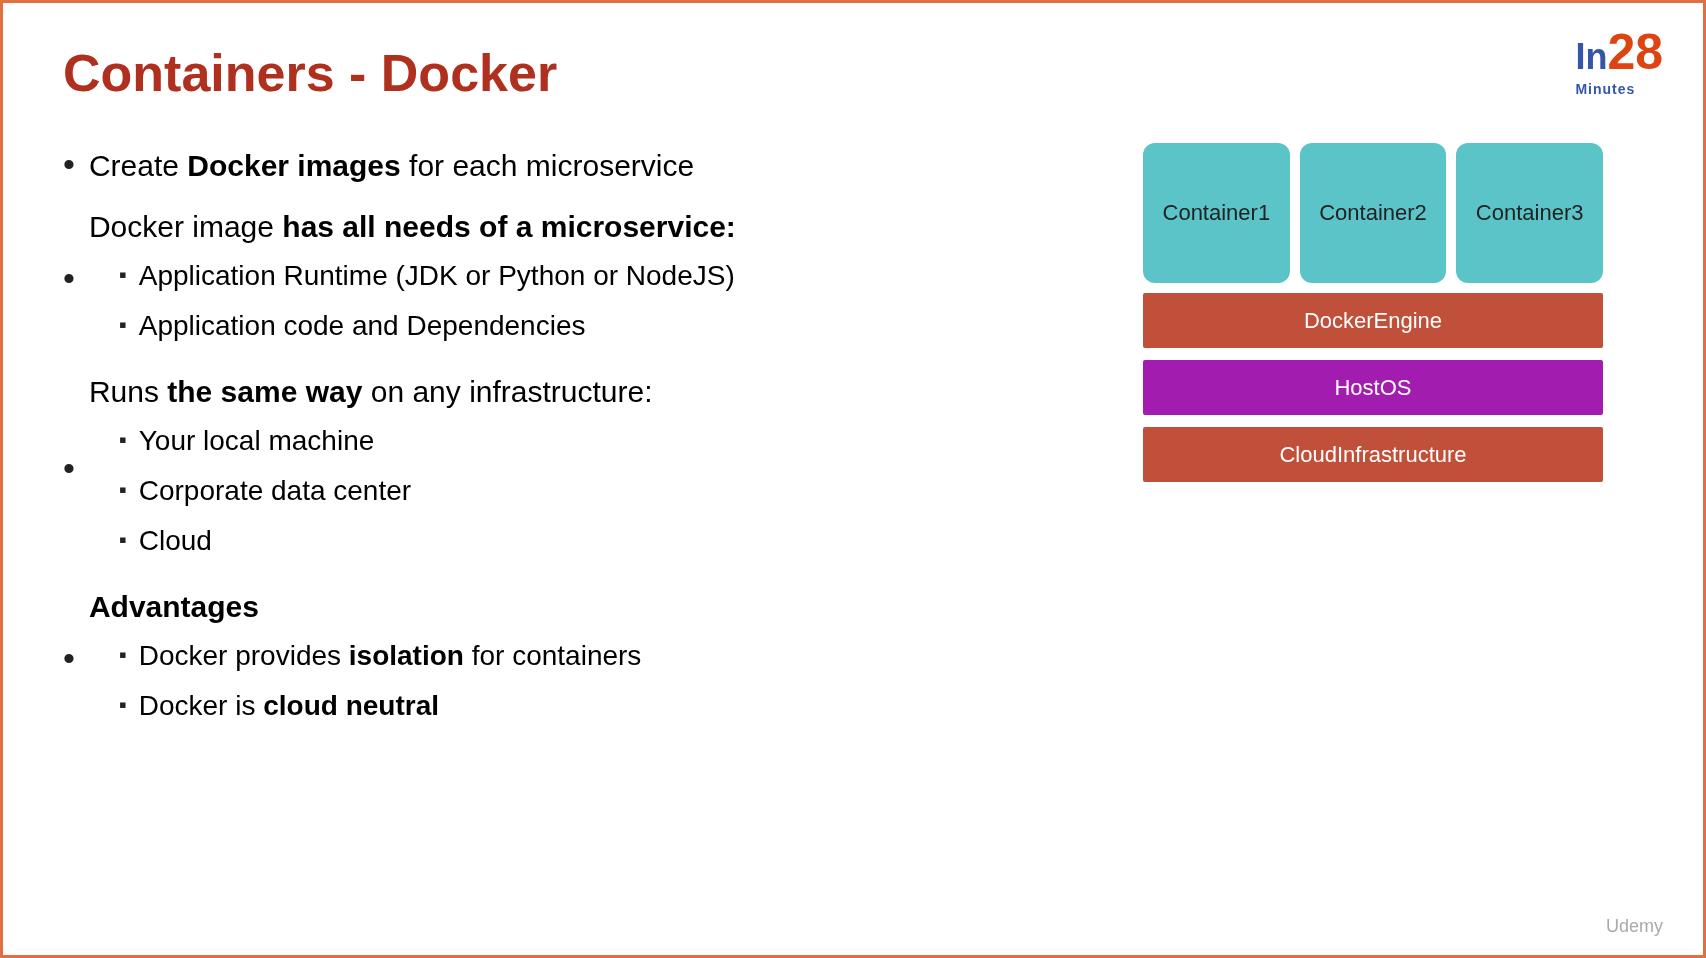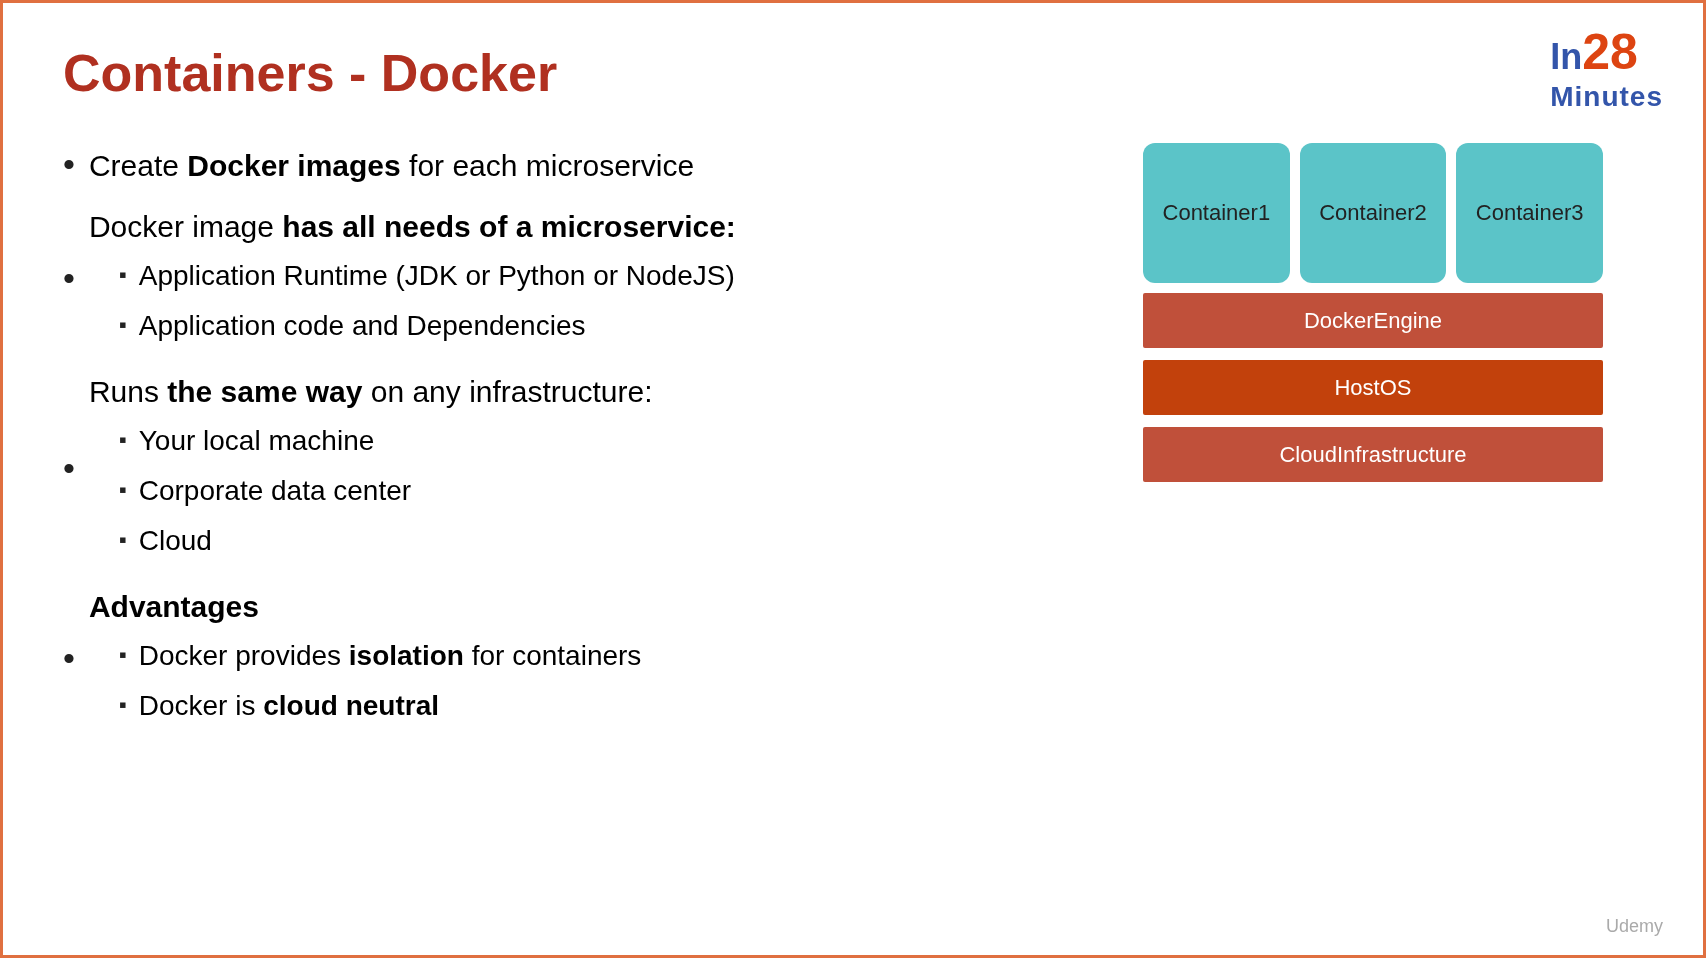--- a/index.html
+++ b/index.html
@@ -142,7 +142,7 @@
     }
     .logo-in { color: #3355aa; }
     .logo-28 { color: #dd4411; font-size: 50px; }
-    .logo-minutes { color: #3355aa; font-size: 28px; font-weight: bold; letter-spacing: 1px; }
+    .logo-minutes { color: #3355aa; font-size: 14px; font-weight: bold; letter-spacing: 1px; }
 
     .watermark {
       position: absolute;

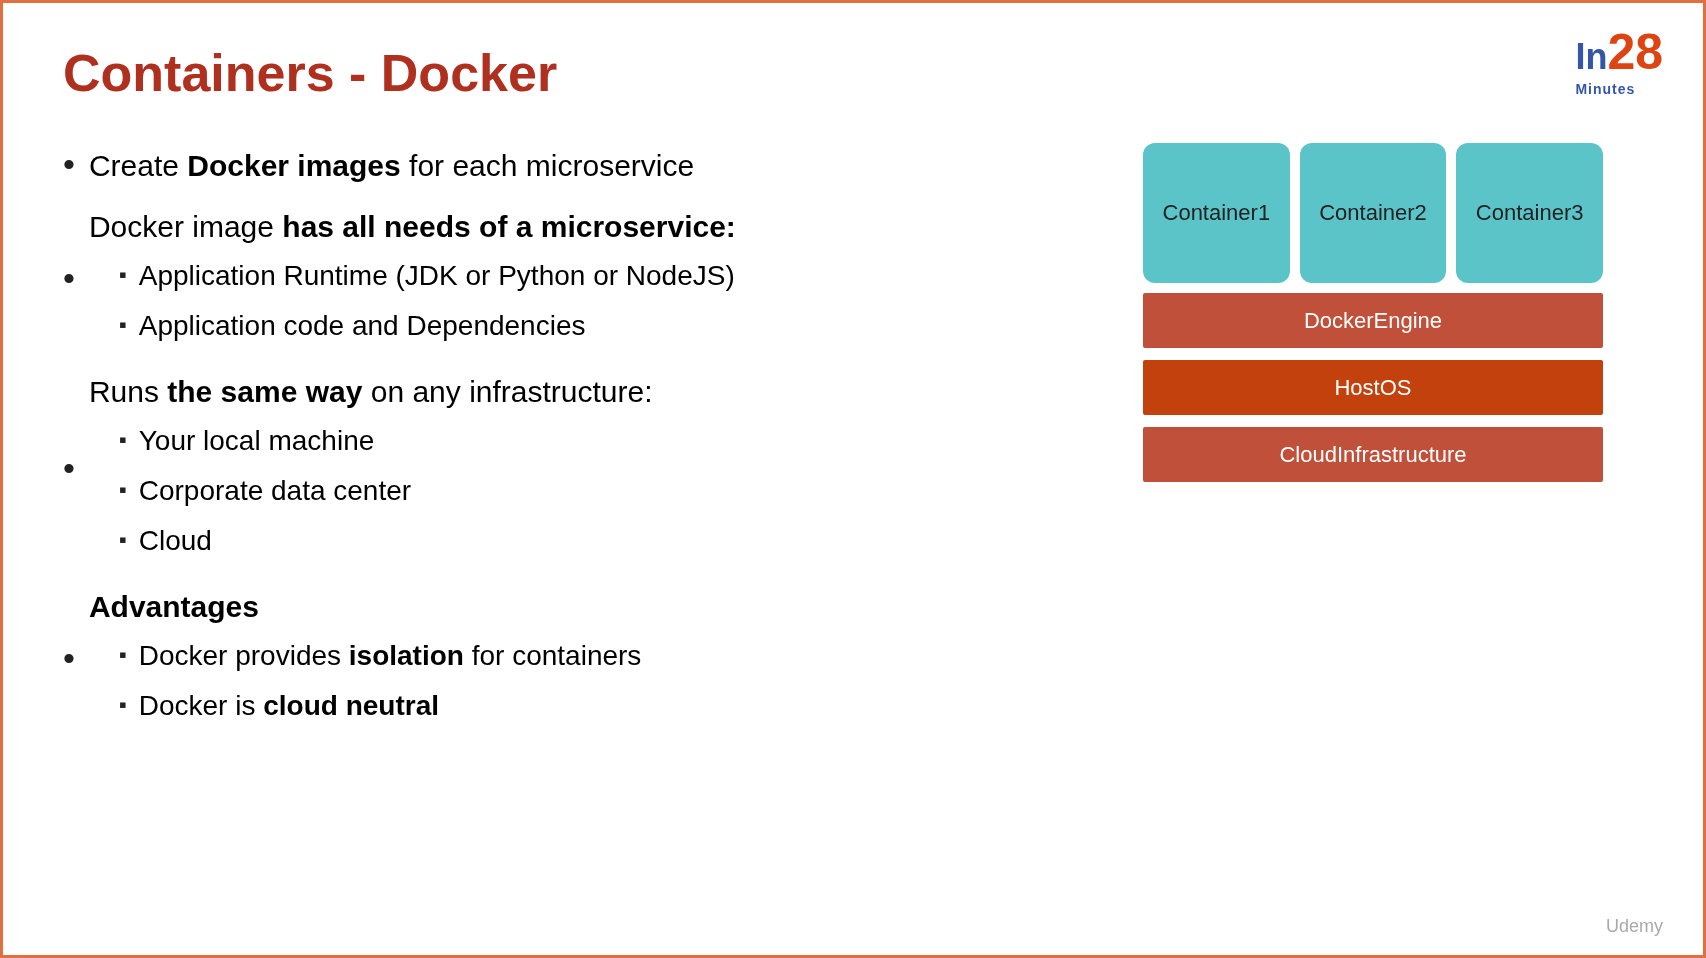--- a/index.html
+++ b/index.html
@@ -128,7 +128,7 @@
       margin-bottom: 12px;
     }
     .docker-engine { background: #c0503a; }
-    .host-os { background: #c2410c; }
+    .host-os { background: #a21caf; }
     .cloud-infra { background: #c0503a; }
 
     .logo-area {

